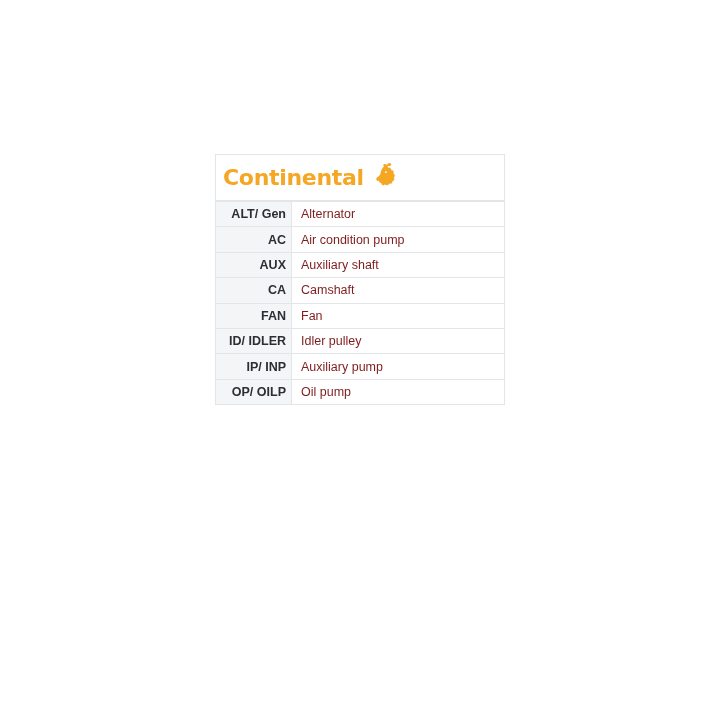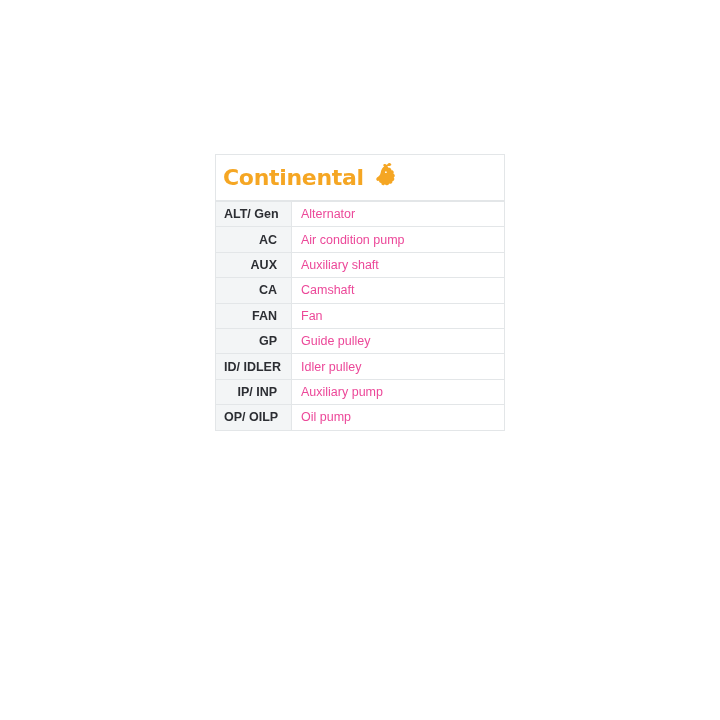--- a/index.html
+++ b/index.html
@@ -82,7 +82,7 @@
     text-align: right;
     font-weight: bold;
     background: #f3f5f6;
-    padding-right: 14px;
+    padding-right: 5px;
     color: #2c2e33;
   }
 

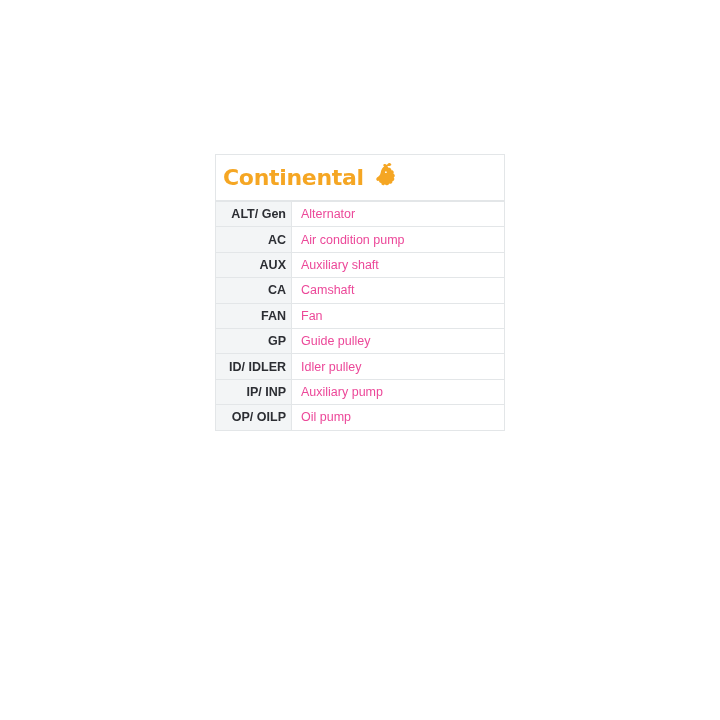--- a/index.html
+++ b/index.html
@@ -70,7 +70,7 @@
   .legend-table td {
     border: 1px solid #e3e6e8;
     font-size: 12.5px;
-    color: #ec4899;
+    color: #7f1d1d;
     padding: 0 8px;
     box-sizing: border-box;
     white-space: nowrap;

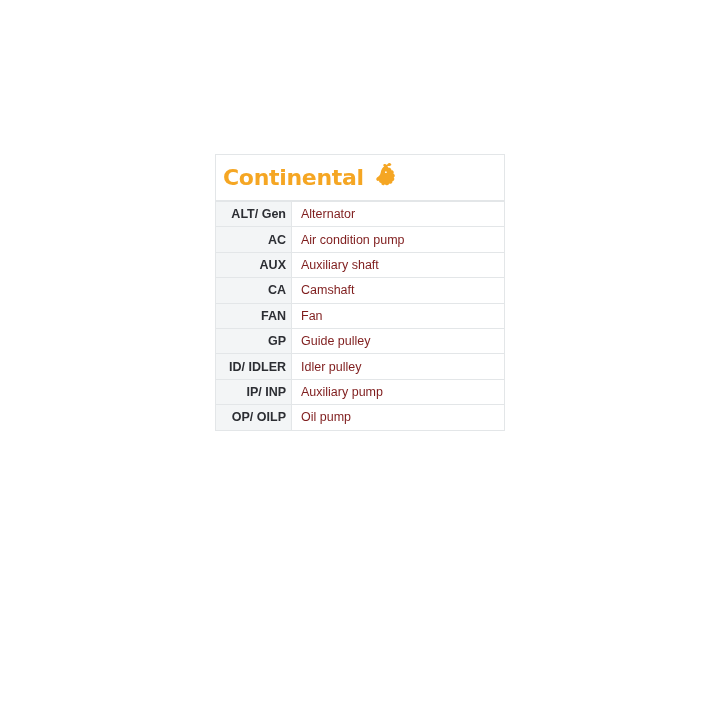--- a/index.html
+++ b/index.html
@@ -132,10 +132,6 @@
         <td class="desc">Fan</td>
       </tr>
       <tr>
-        <td class="abbr">GP</td>
-        <td class="desc">Guide pulley</td>
-      </tr>
-      <tr>
         <td class="abbr">ID/ IDLER</td>
         <td class="desc">Idler pulley</td>
       </tr>

